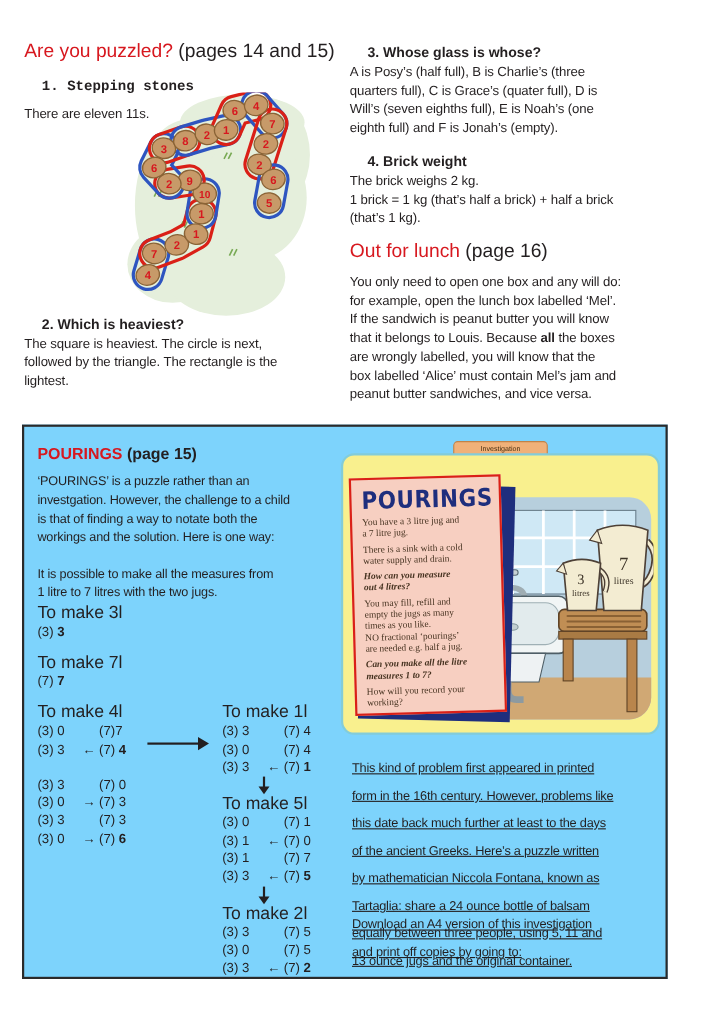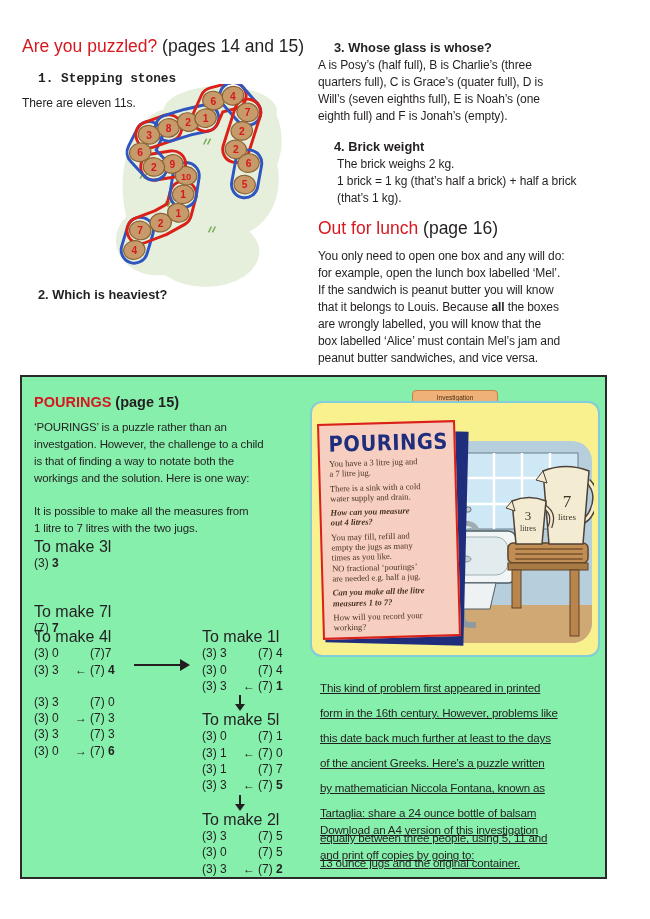--- a/index.html
+++ b/index.html
@@ -188,7 +188,7 @@
 eighth full) and F is Jonah’s (empty).</p>
 
   <h2 class="abs h-sub" style="left:318px;top:139px;">4. Brick weight</h2>
-  <p class="abs body-text" style="left:318px;top:156px;margin-left:19px;">The brick weighs 2 kg.
+  <p class="abs body-text" style="left:318px;top:156px;">The brick weighs 2 kg.
 1 brick = 1 kg (that’s half a brick) + half a brick
 (that’s 1 kg).</p>
 

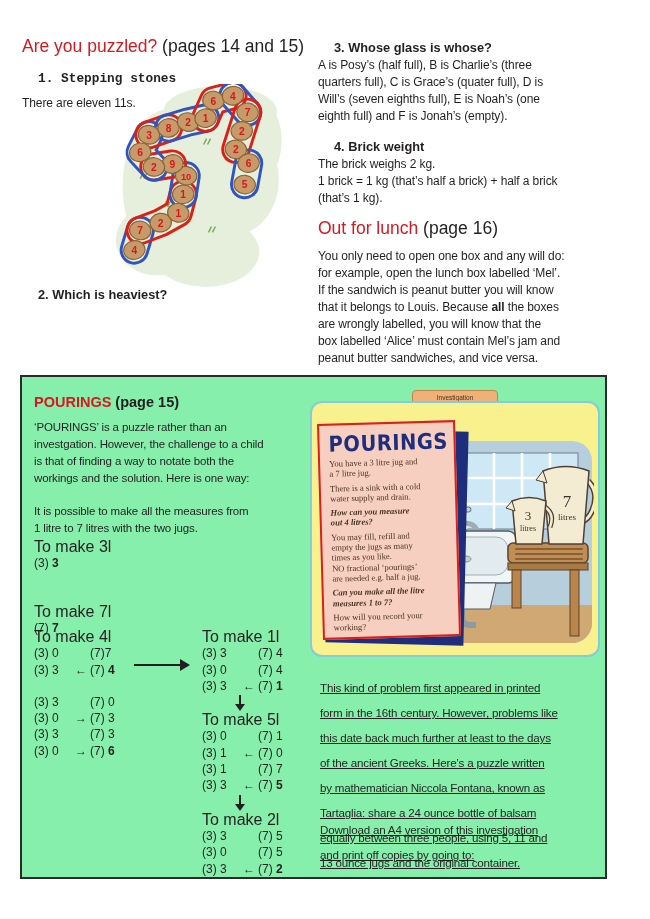--- a/index.html
+++ b/index.html
@@ -180,6 +180,9 @@
   </svg>
 
   <h2 class="abs h-sub" style="left:22px;top:287px;">2. Which is heaviest?</h2>
+  <p class="abs body-text" style="left:22px;top:304px;">The square is heaviest. The circle is next,
+followed by the triangle. The rectangle is the
+lightest.</p>
 
   <h2 class="abs h-sub" style="left:318px;top:40px;">3. Whose glass is whose?</h2>
   <p class="abs body-text" style="left:318px;top:57px;">A is Posy’s (half full), B is Charlie’s (three

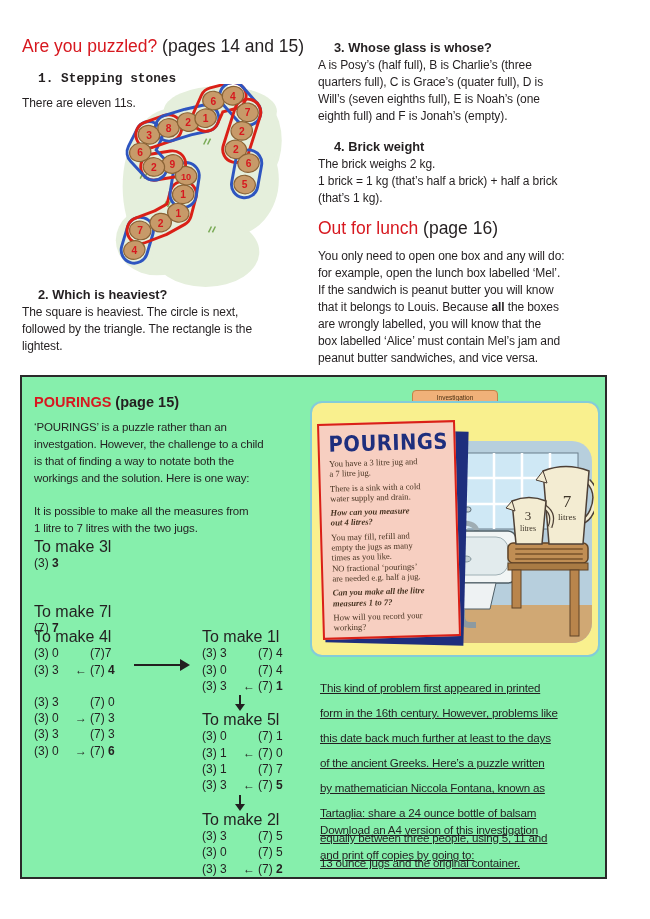--- a/index.html
+++ b/index.html
@@ -14,7 +14,7 @@
   .body-sm{font-size:11.5px;letter-spacing:-0.15px;line-height:17px;white-space:pre;}
   .hist{font-size:11.6px;letter-spacing:-0.2px;line-height:25px;white-space:pre;text-decoration:underline;}
   
-  .pbox{position:absolute;left:20px;top:375px;width:583px;height:500px;border:2px solid #2a2a2a;background:#86efac;}
+  .pbox{position:absolute;left:20px;top:386px;width:583px;height:500px;border:2px solid #2a2a2a;background:#7dd3fc;}
   .p-head{font-size:14.5px;font-weight:bold;line-height:18px;white-space:pre;}
   .p-head .red{color:#d7181f;}
   

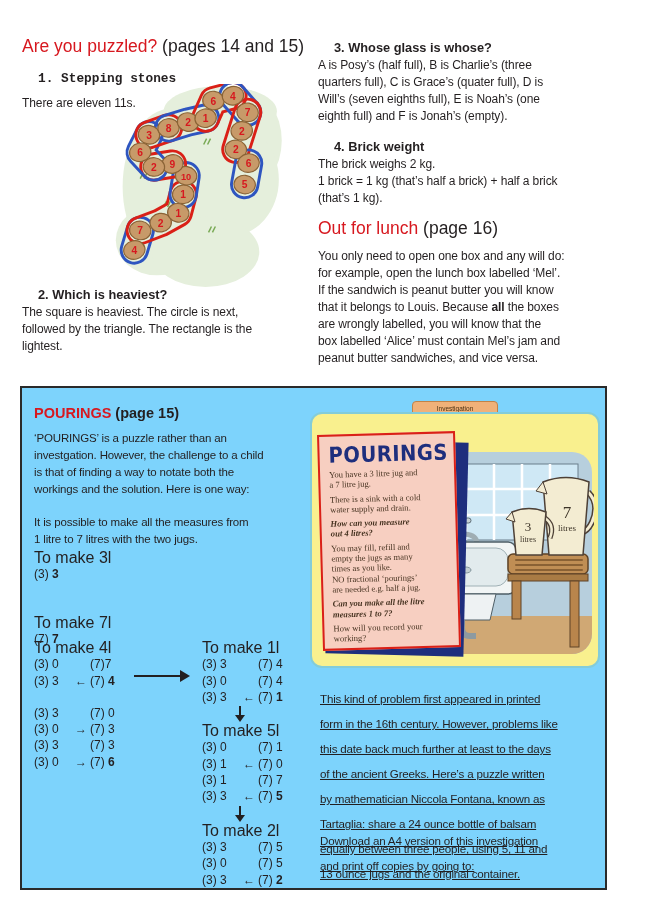--- a/index.html
+++ b/index.html
@@ -225,7 +225,7 @@
           </div>
         </div>
     </div>
-    <div class="abs wblock" style="left:12px;top:207px;margin-top:20px;">
+    <div class="abs wblock" style="left:12px;top:207px;">
       <div class="wtitle">To make 7l</div>
       <div>
           <div class="wrow">

